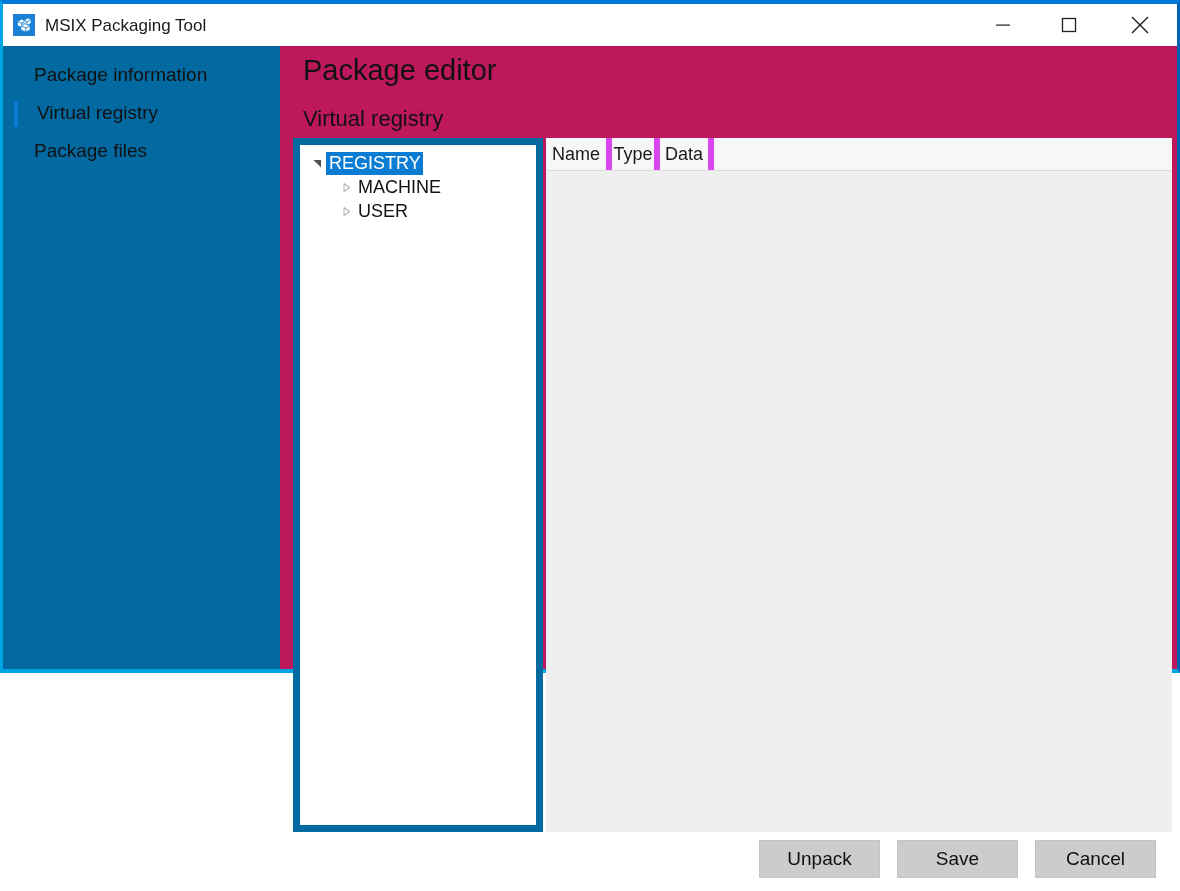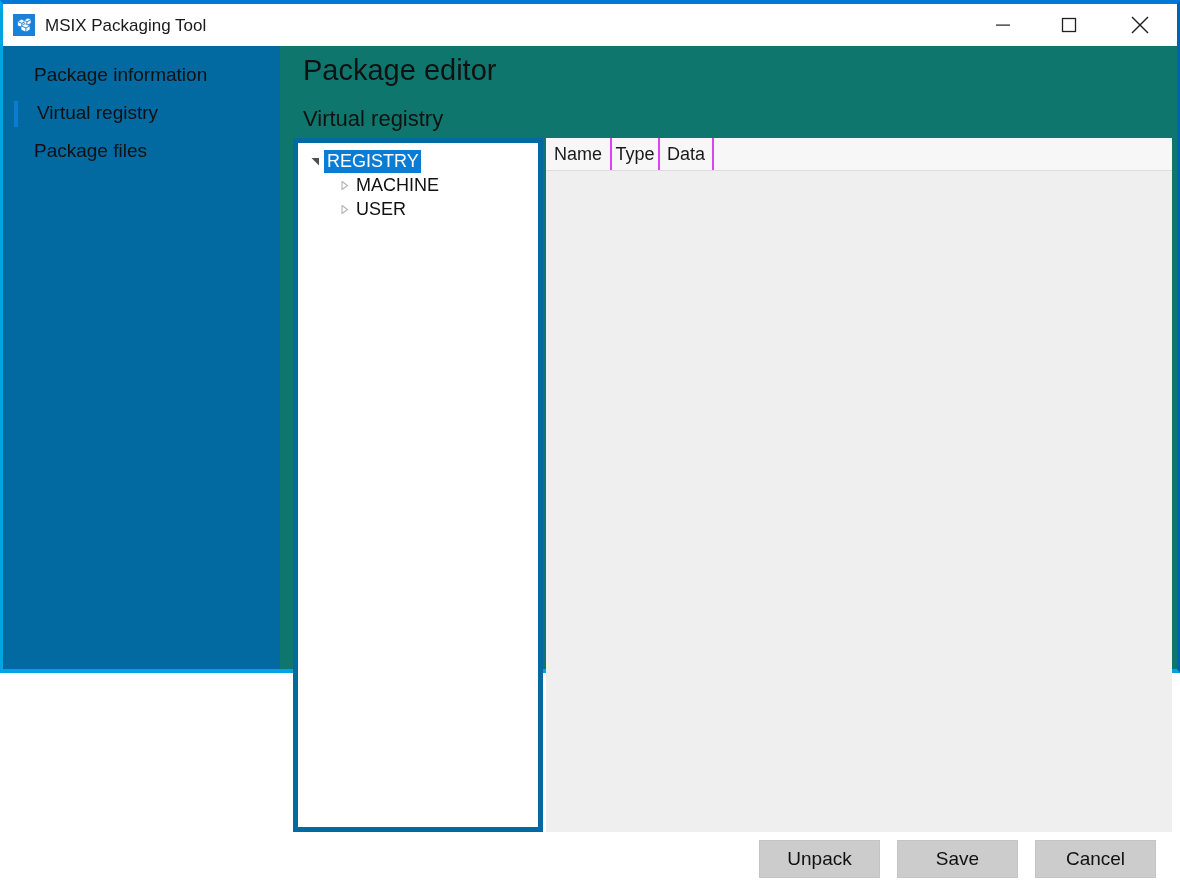--- a/index.html
+++ b/index.html
@@ -110,7 +110,7 @@
     top: 42px;
     right: 0;
     bottom: 0;
-    background: #0f766e;
+    background: #be185d;
   }
   #page-title {
     position: absolute;

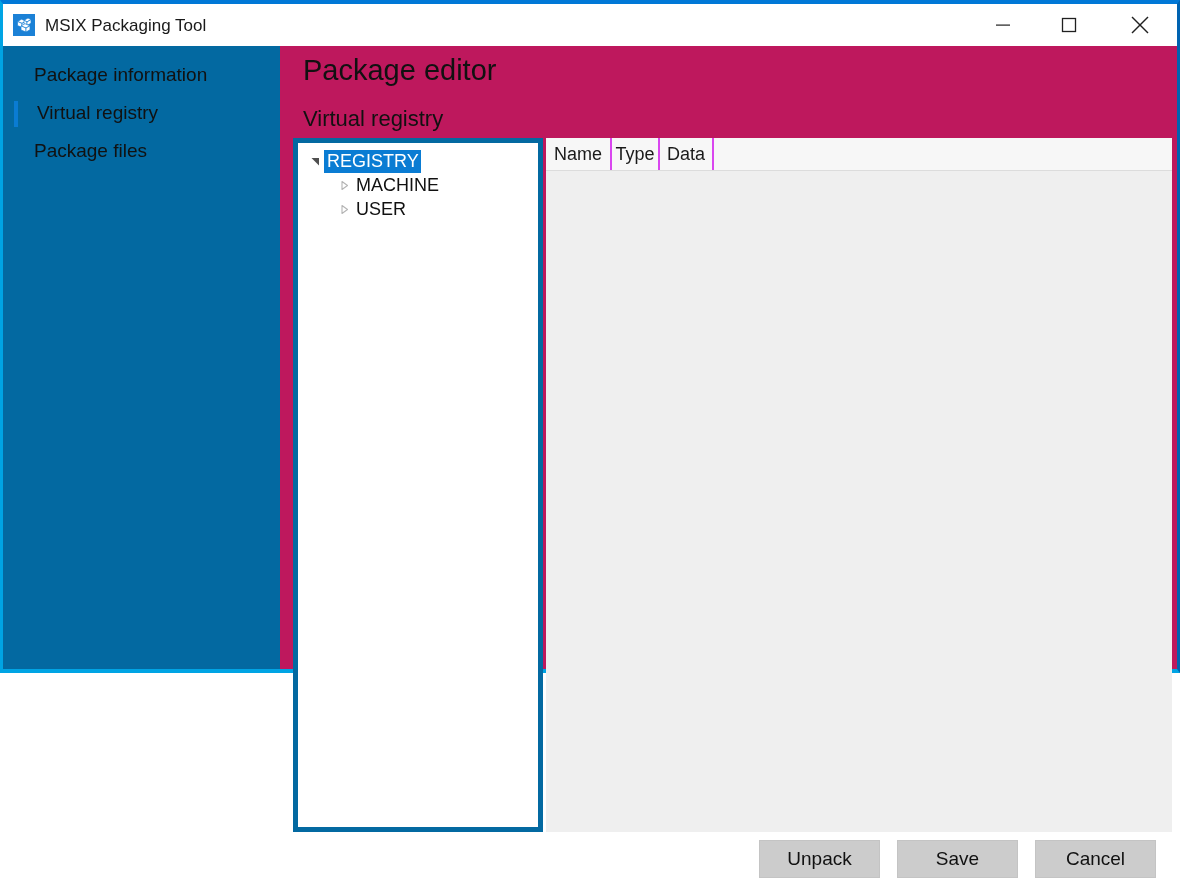--- a/index.html
+++ b/index.html
@@ -139,7 +139,7 @@
     width: 250px;
     height: 694px;
     box-sizing: border-box;
-    border: 5px solid #0369a1;
+    border: 7px solid #0369a1;
     background: #ffffff;
     overflow: hidden;
   }

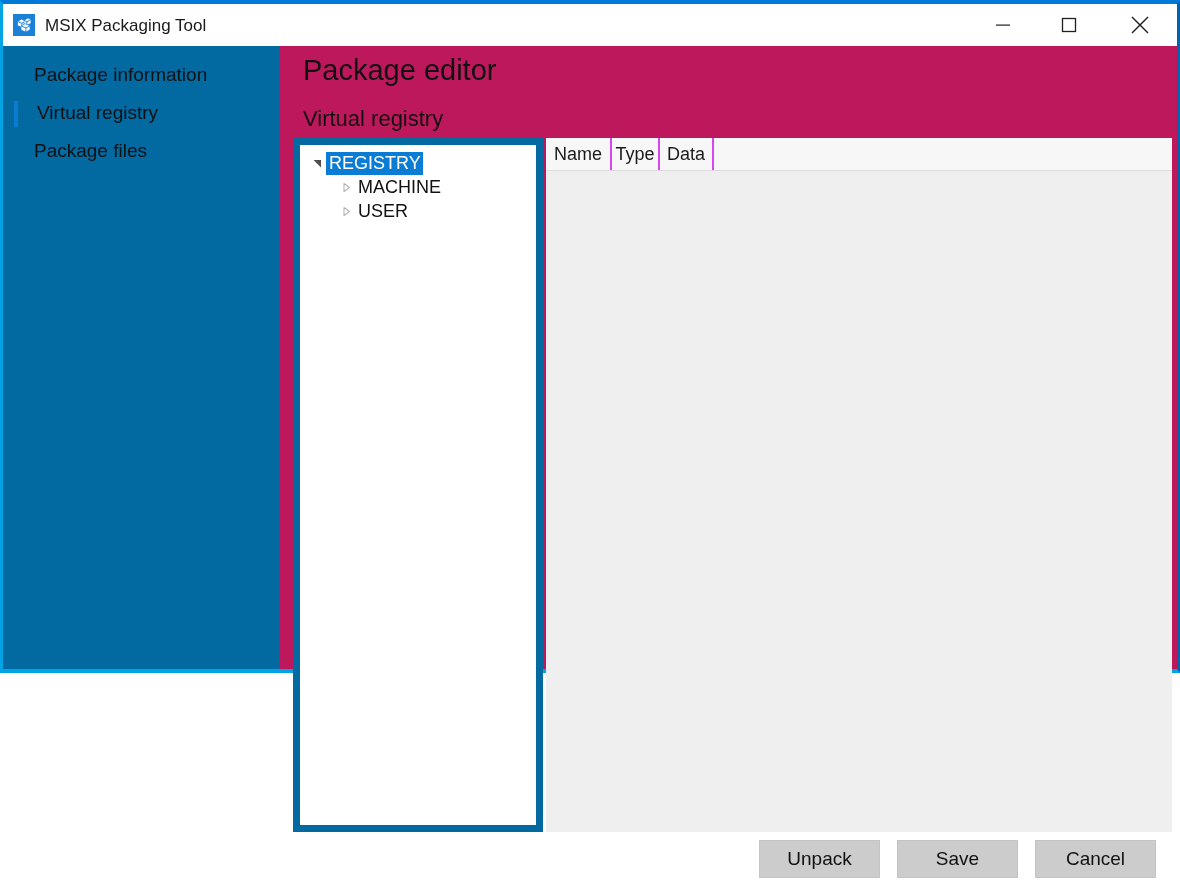--- a/index.html
+++ b/index.html
@@ -194,7 +194,7 @@
     justify-content: center;
     font-size: 18px;
     color: #1a1a1a;
-    border-right: 2px solid #d946ef;
+    border-right: 6px solid #d946ef;
     box-sizing: border-box;
     cursor: default;
     white-space: nowrap;

